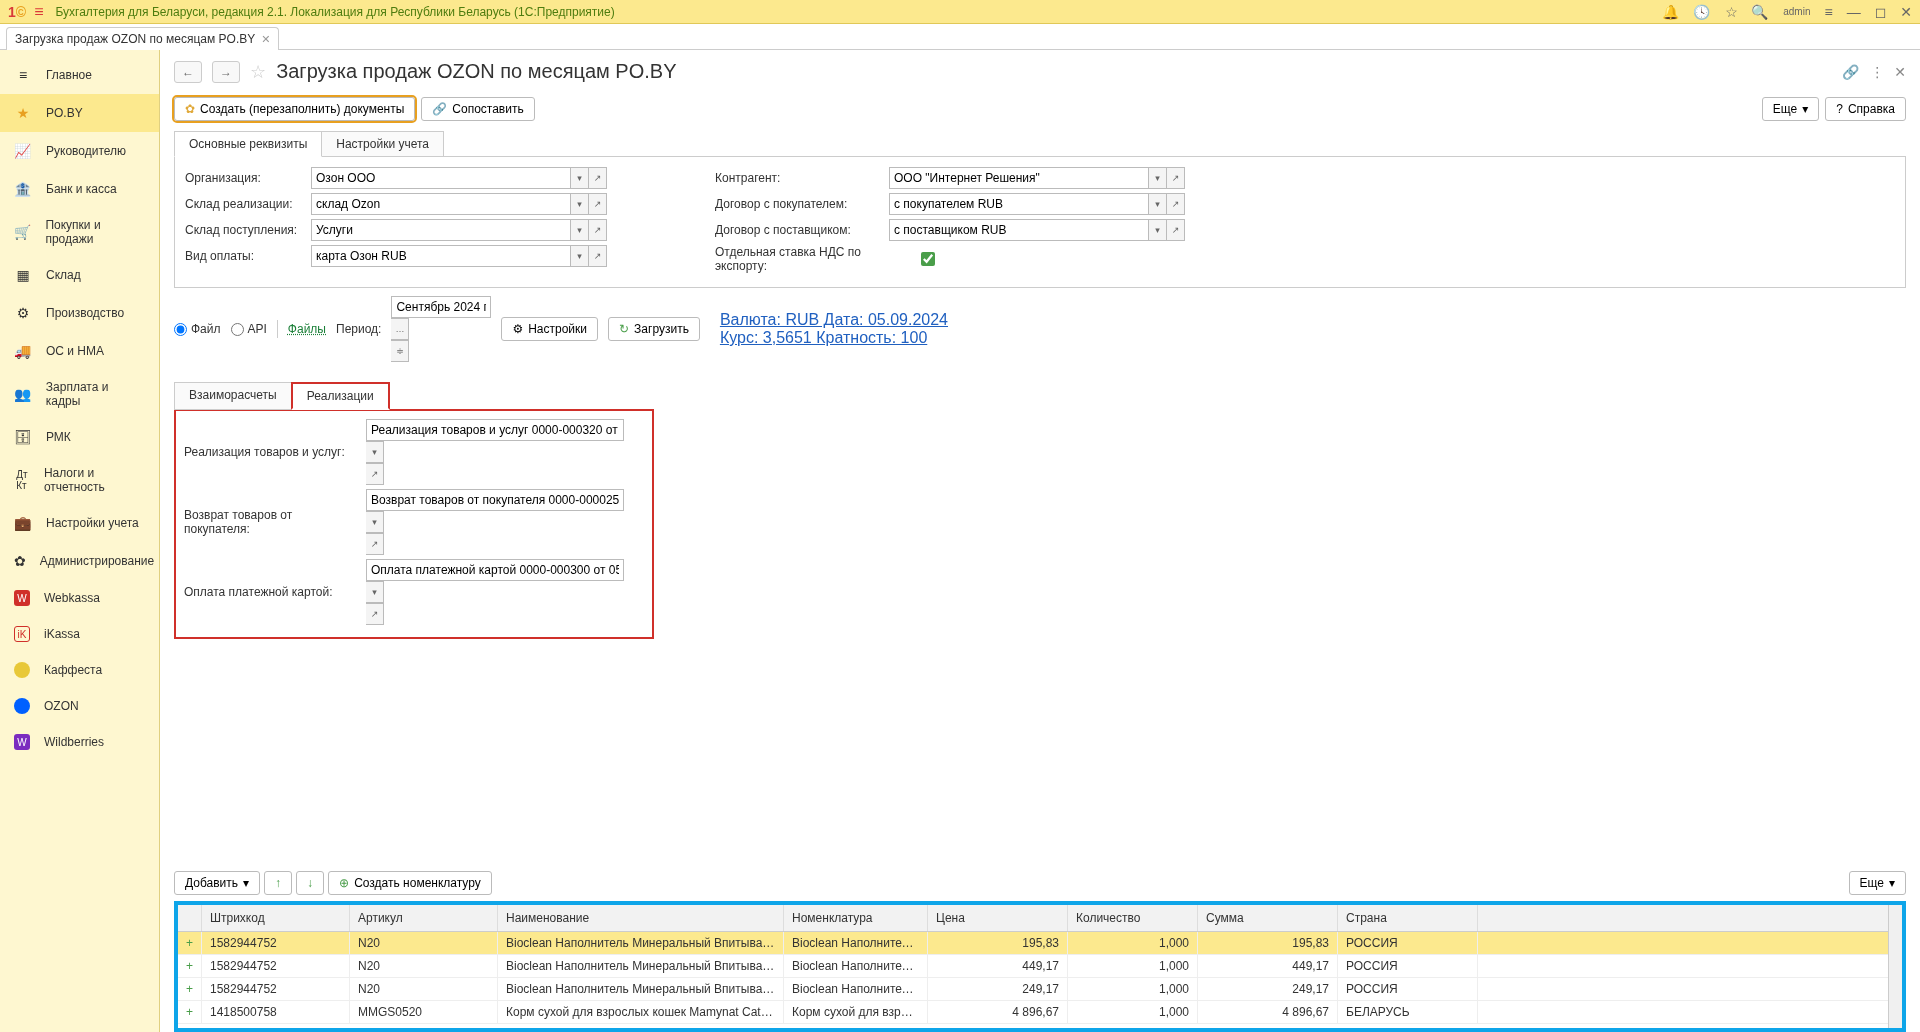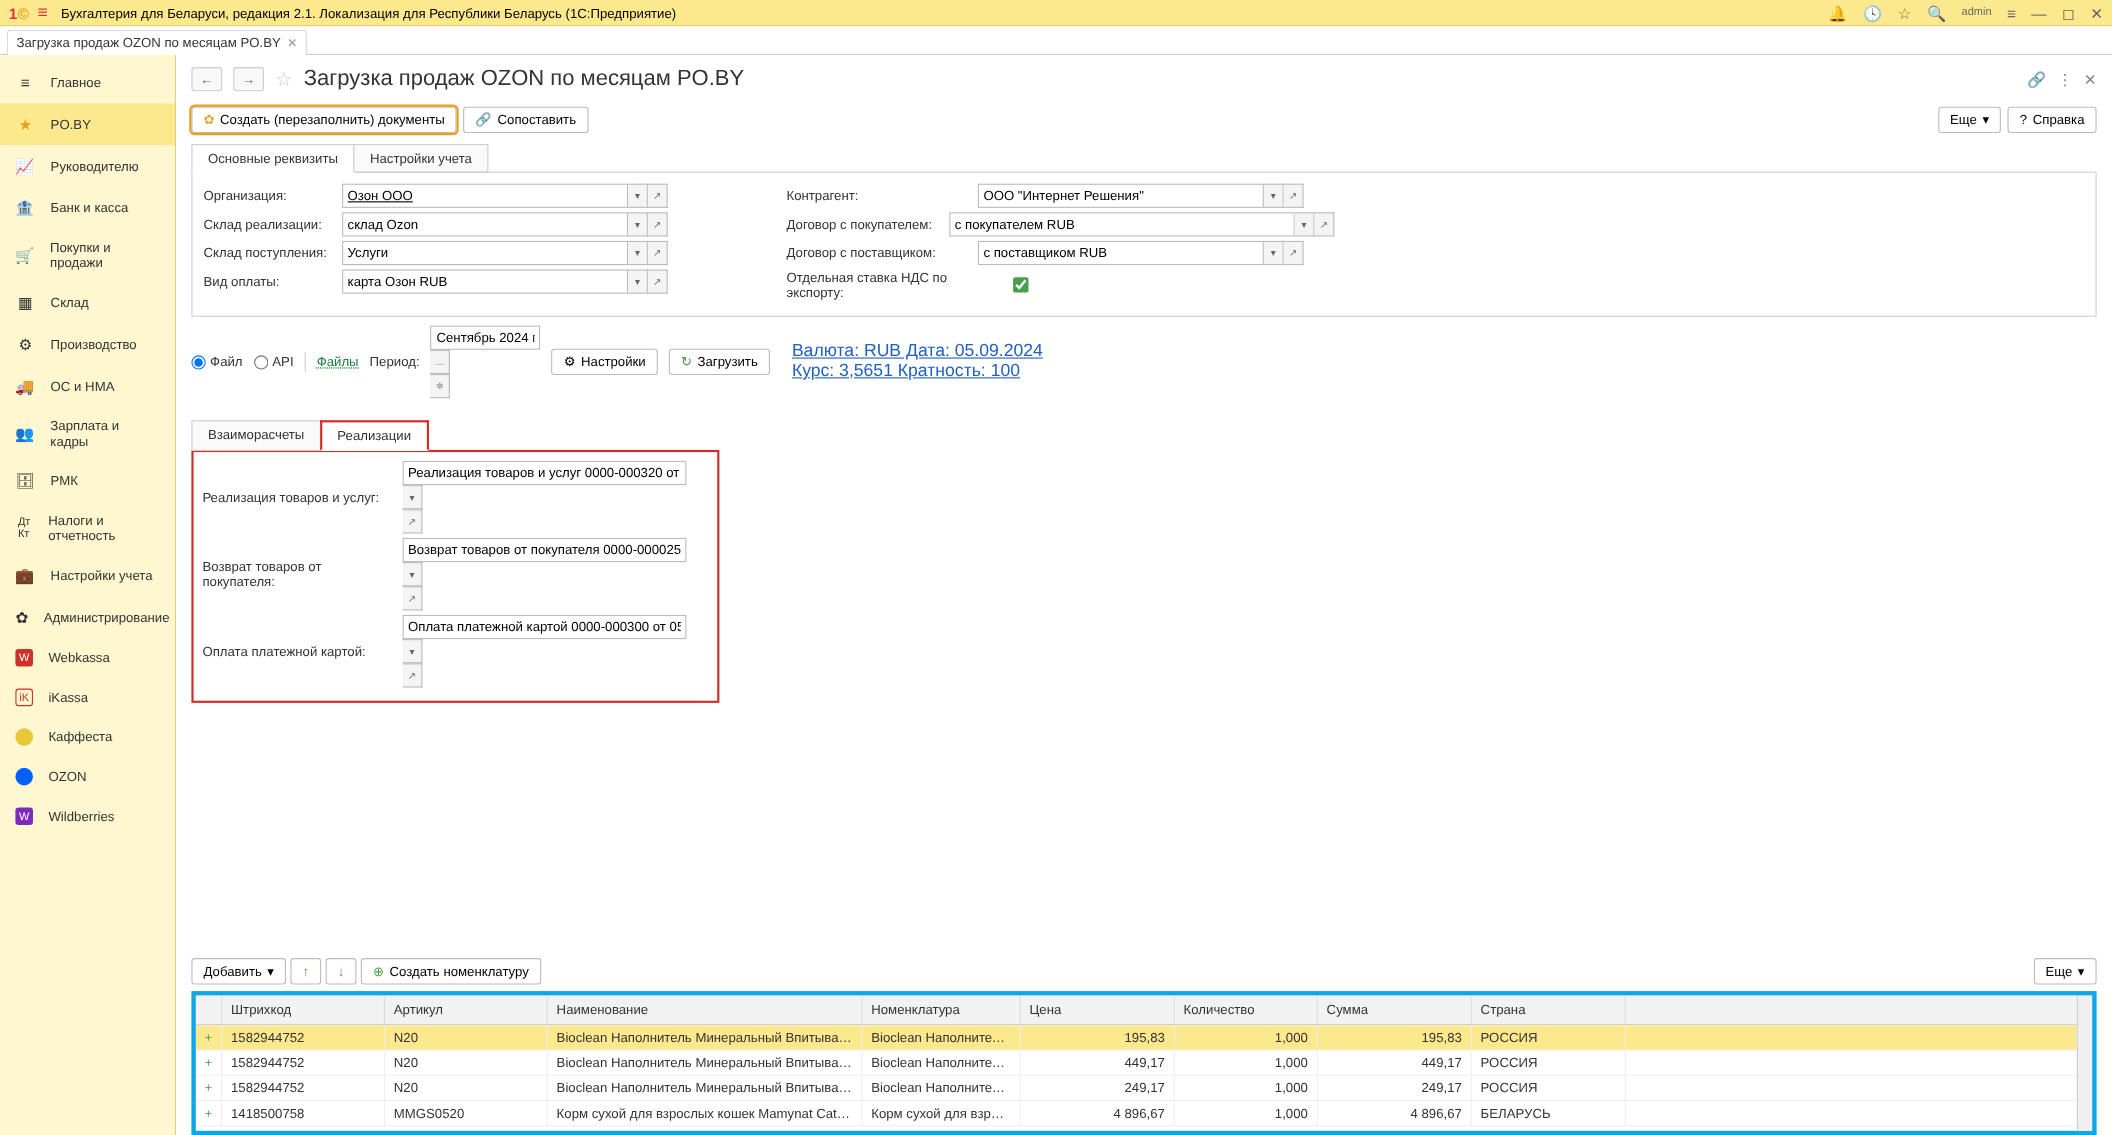--- a/index.html
+++ b/index.html
@@ -7,7 +7,7 @@
 .titlebar { background: #fce98e; height: 24px; display: flex; align-items: center; padding: 0 8px; border-bottom: 1px solid #e0c858; }
 .titlebar .logo { color: #d93838; font-weight: bold; font-size: 14px; margin-right: 8px; }
 .titlebar .hamburger { color: #d93838; font-size: 16px; margin-right: 12px; cursor: pointer; }
-.titlebar .title { color: #000000; flex: 1; }
+.titlebar .title { color: #4d7c0f; flex: 1; }
 .titlebar .icons { display: flex; gap: 14px; align-items: center; }
 .titlebar .icons span { color: #666; cursor: pointer; font-size: 14px; }
 .tabbar { background: #fff; height: 26px; display: flex; align-items: flex-end; padding: 0 6px; border-bottom: 1px solid #ccc; }

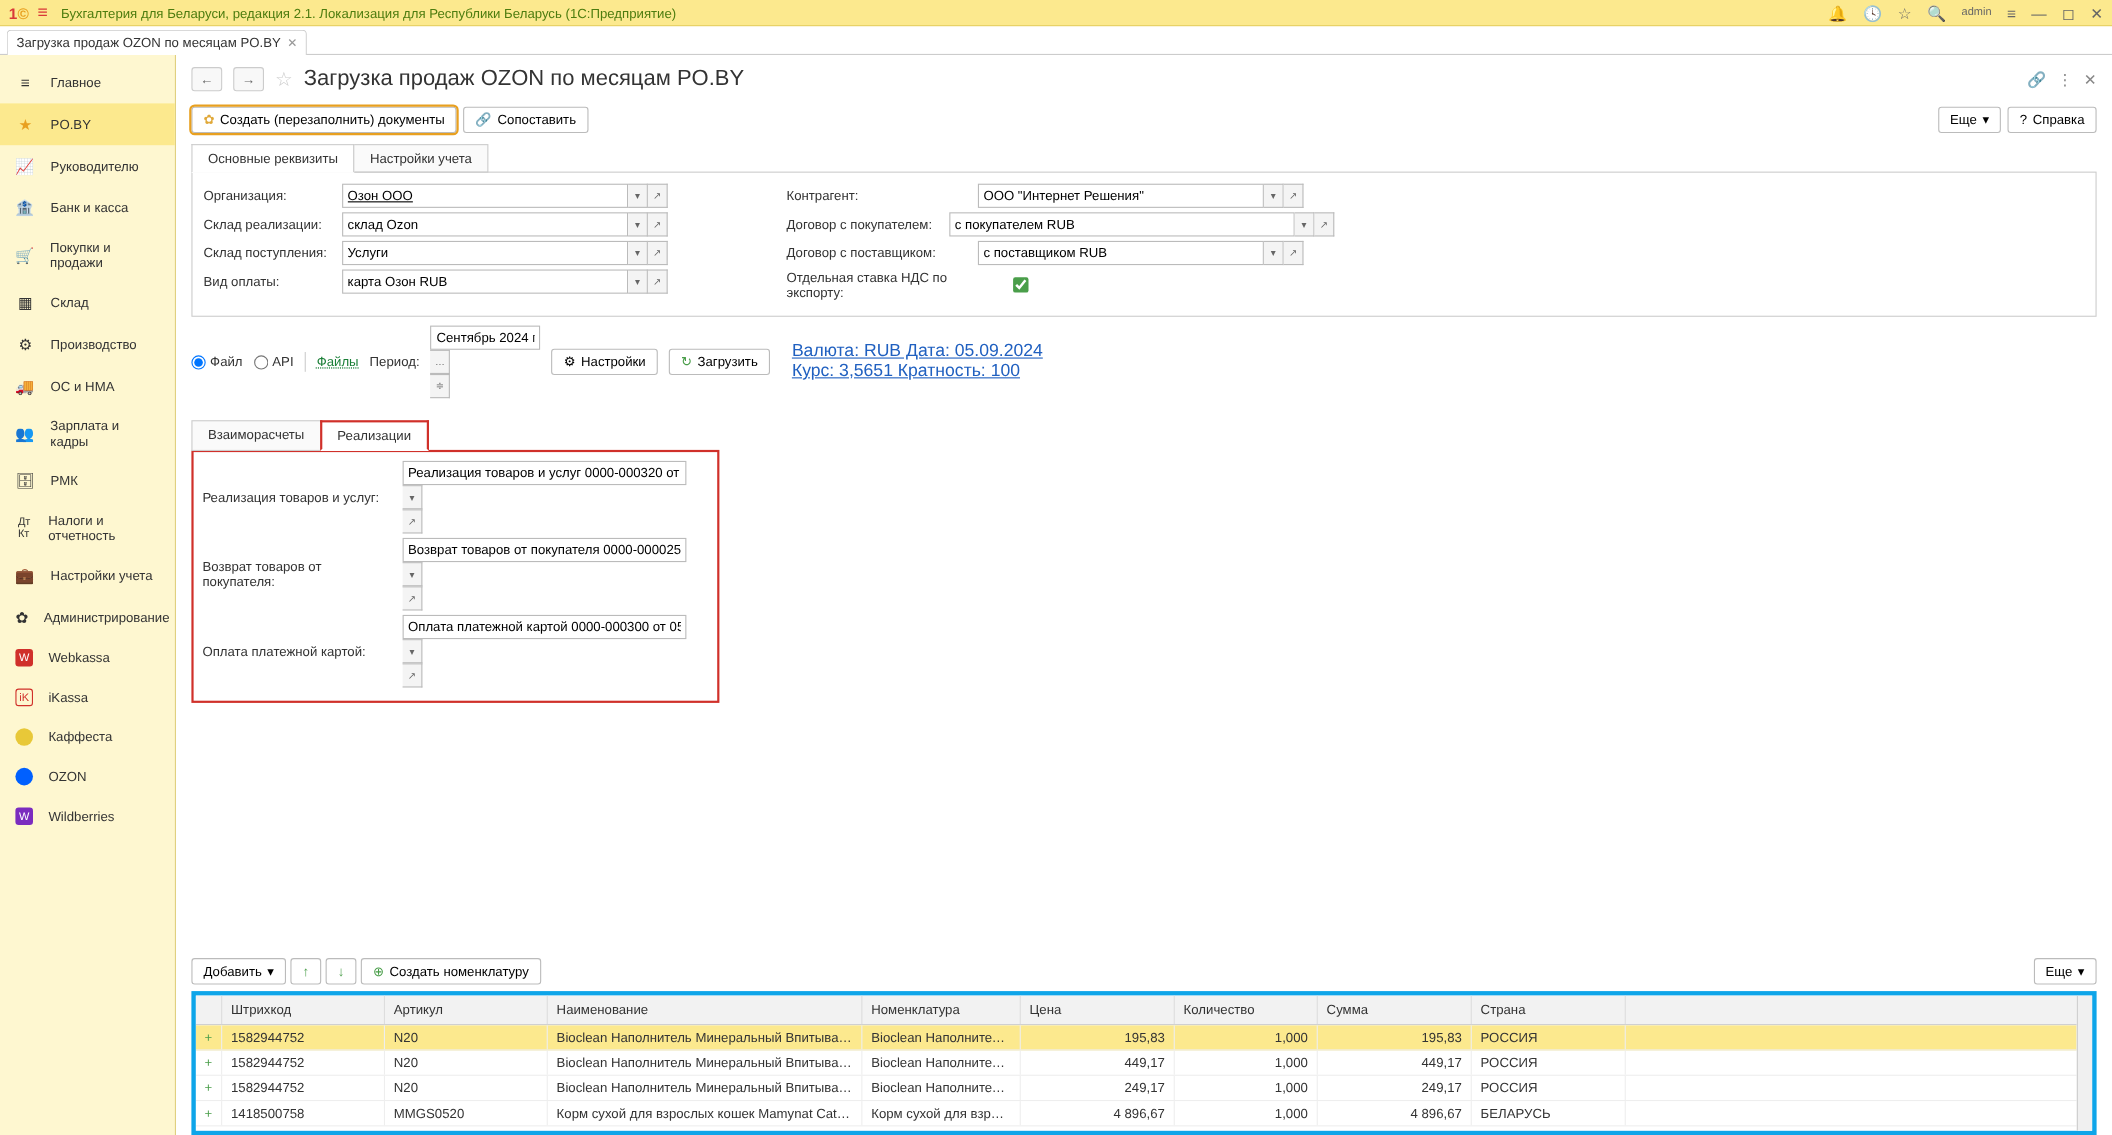--- a/index.html
+++ b/index.html
@@ -222,7 +222,7 @@
           <div class="form-row">
               <label>Организация:</label>
               <div class="fld">
-                <input class="inp" style="width: 260px; text-decoration: underline;" value="Озон ООО">
+                <input class="inp" style="width: 260px;" value="Озон ООО">
                 <div class="inp-btn">▾</div>
                 <div class="inp-btn">↗</div>
               </div>

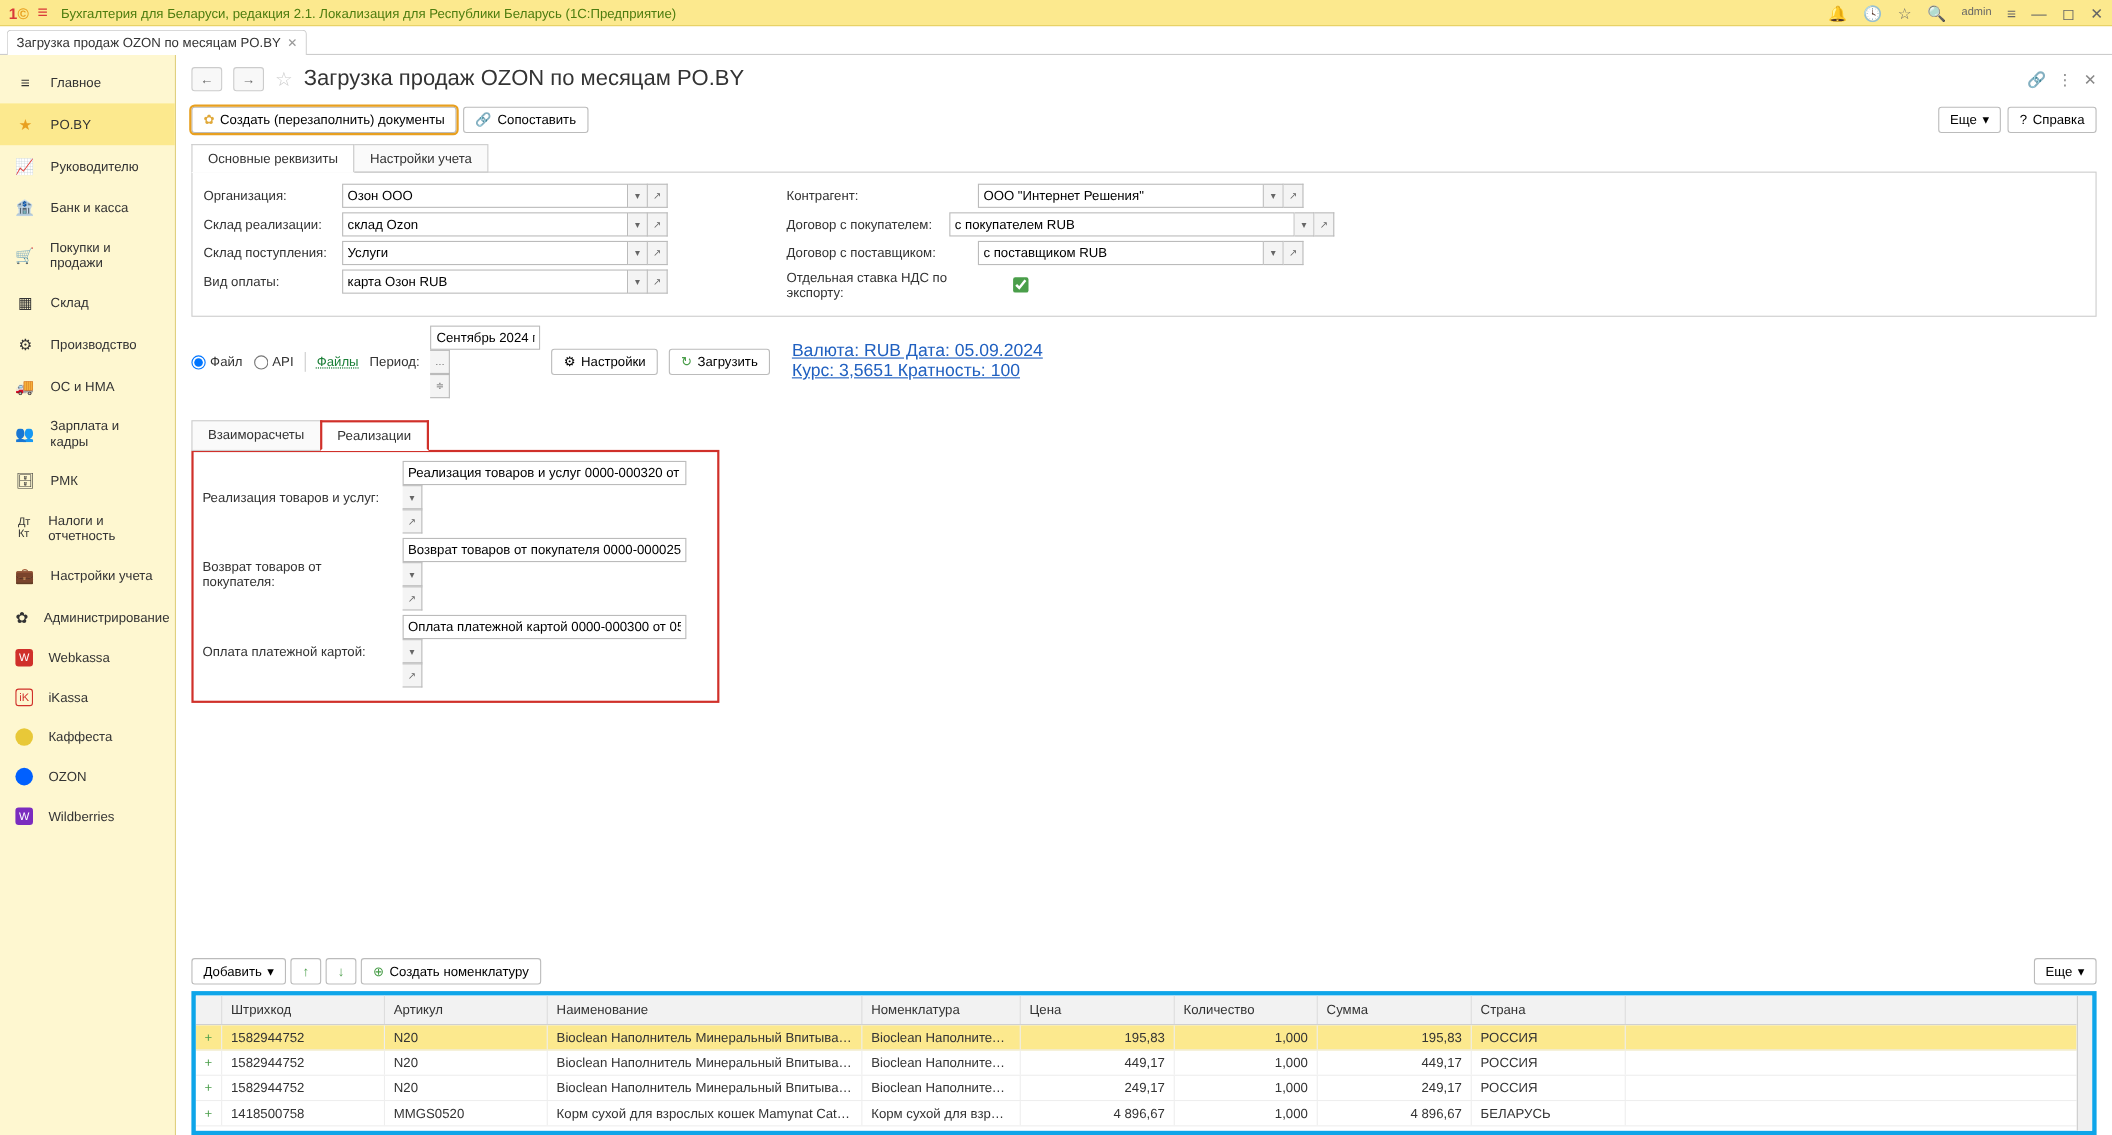--- a/index.html
+++ b/index.html
@@ -264,7 +264,7 @@
           <div class="form-row">
               <label style="width:168px">Договор с покупателем:</label>
               <div class="fld">
-                <input class="inp" style="width: 314px;" value="с покупателем RUB">
+                <input class="inp" style="width: 260px;" value="с покупателем RUB">
                 <div class="inp-btn">▾</div>
                 <div class="inp-btn">↗</div>
               </div>

